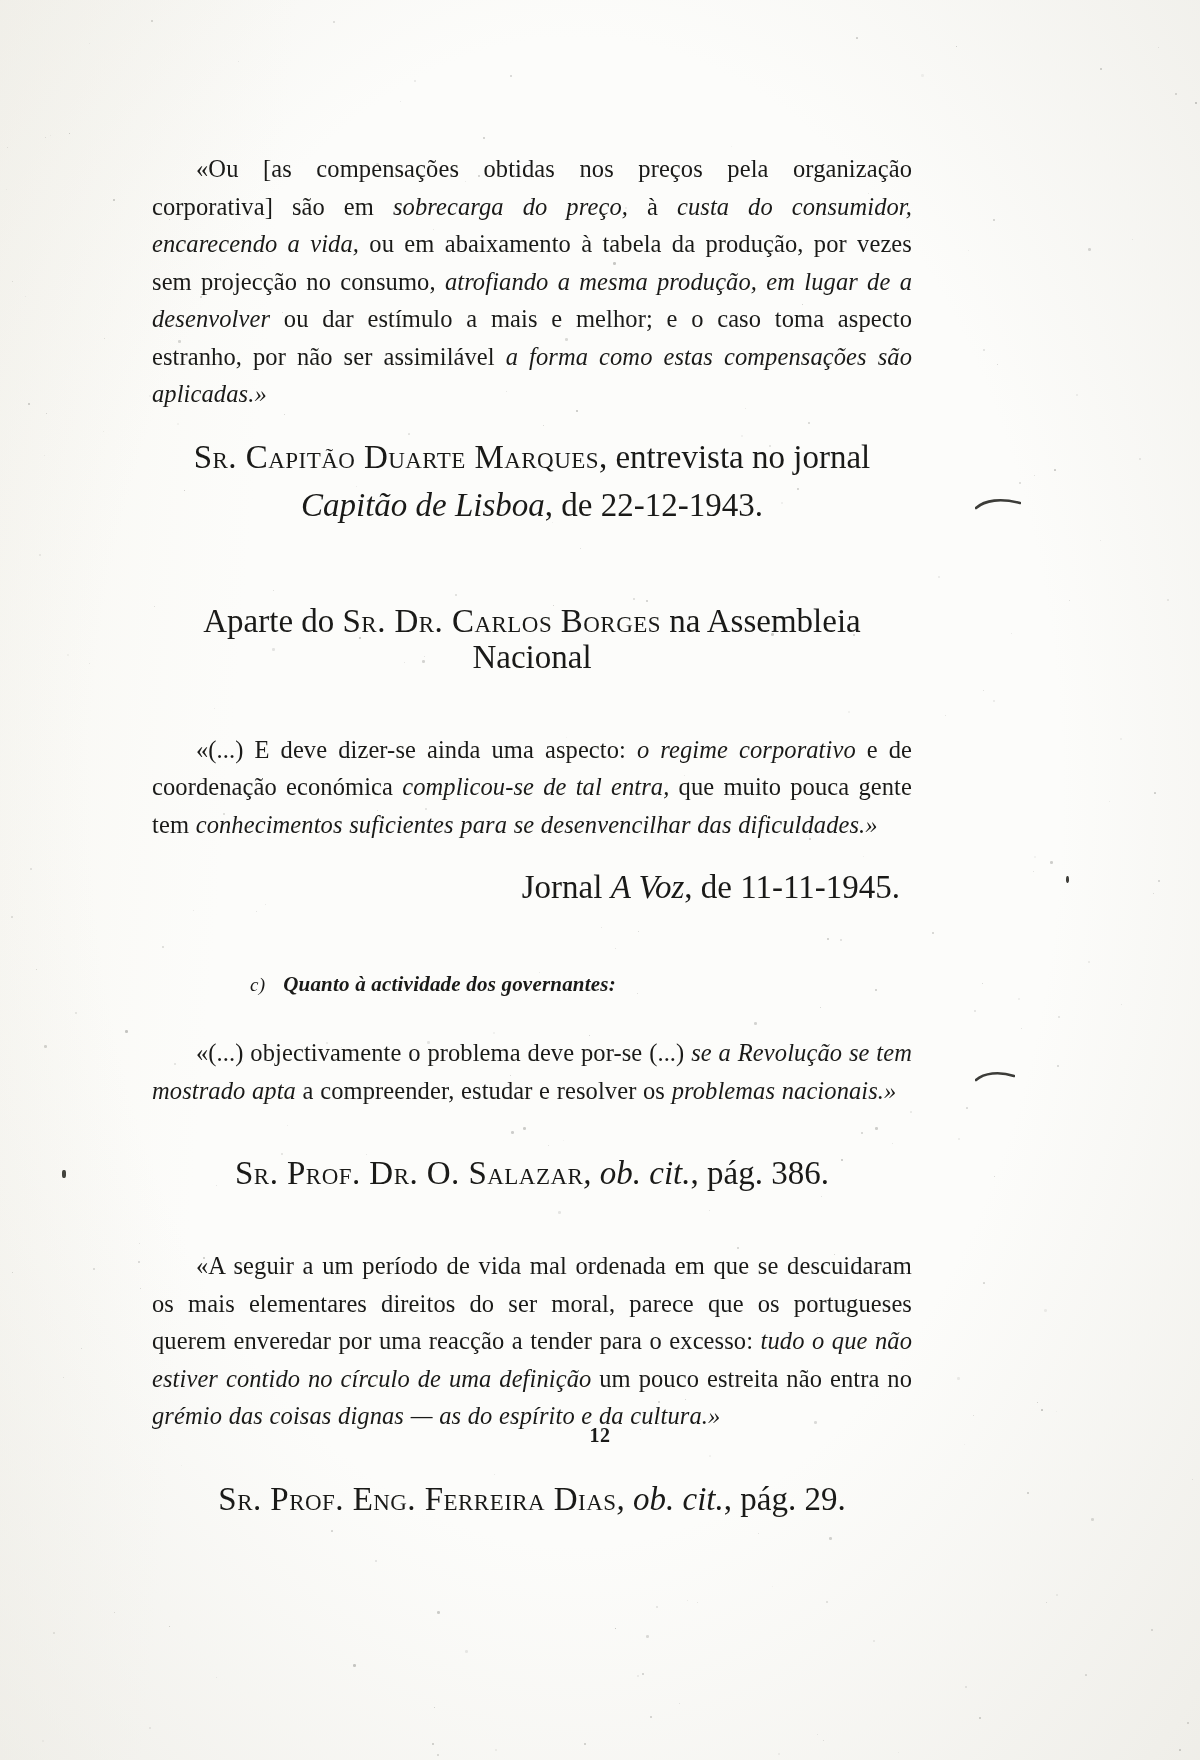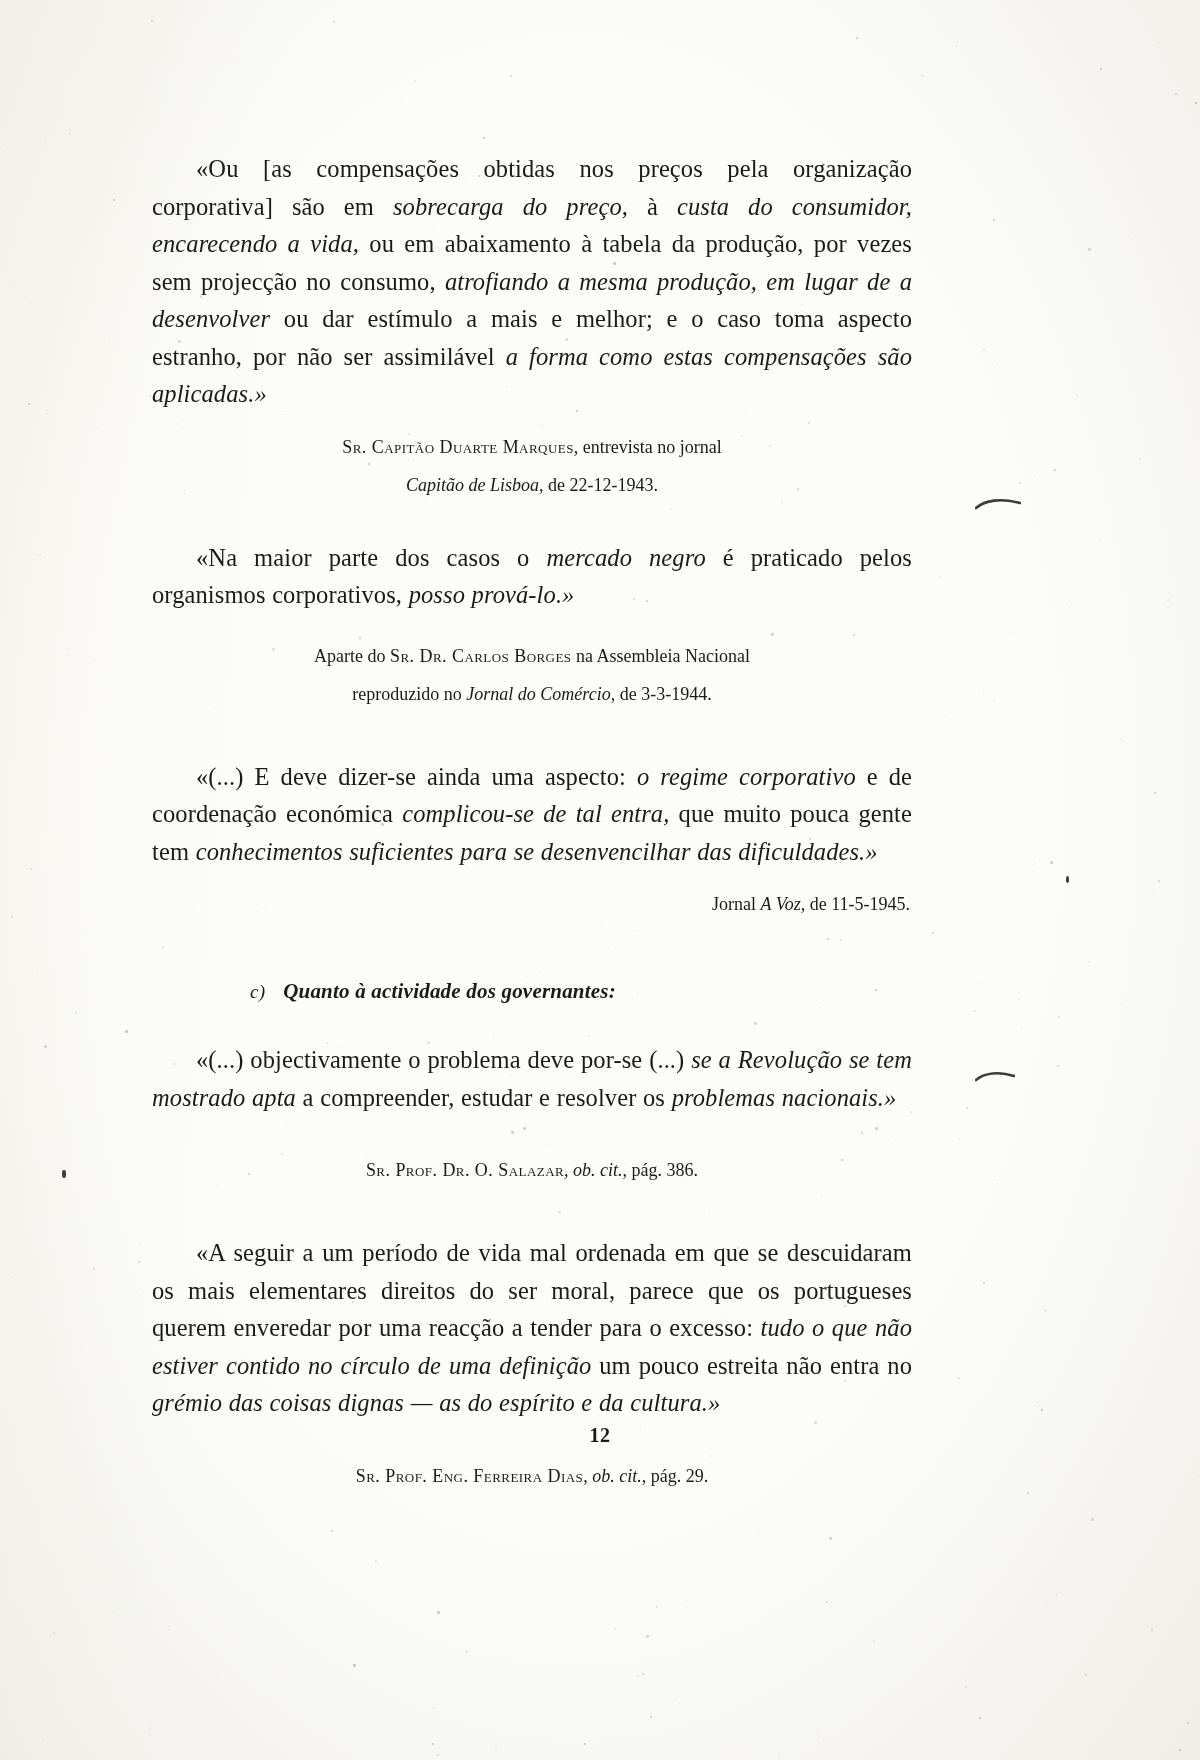--- a/index.html
+++ b/index.html
@@ -65,9 +65,9 @@
   }
 
   .attrib {
-    font-size: 18px;
+    font-size: 33px;
     line-height: 36px;
-    margin: 2px;
+    margin: 12px;
     text-align: center;
   }
   .attrib.right { text-align: right; }

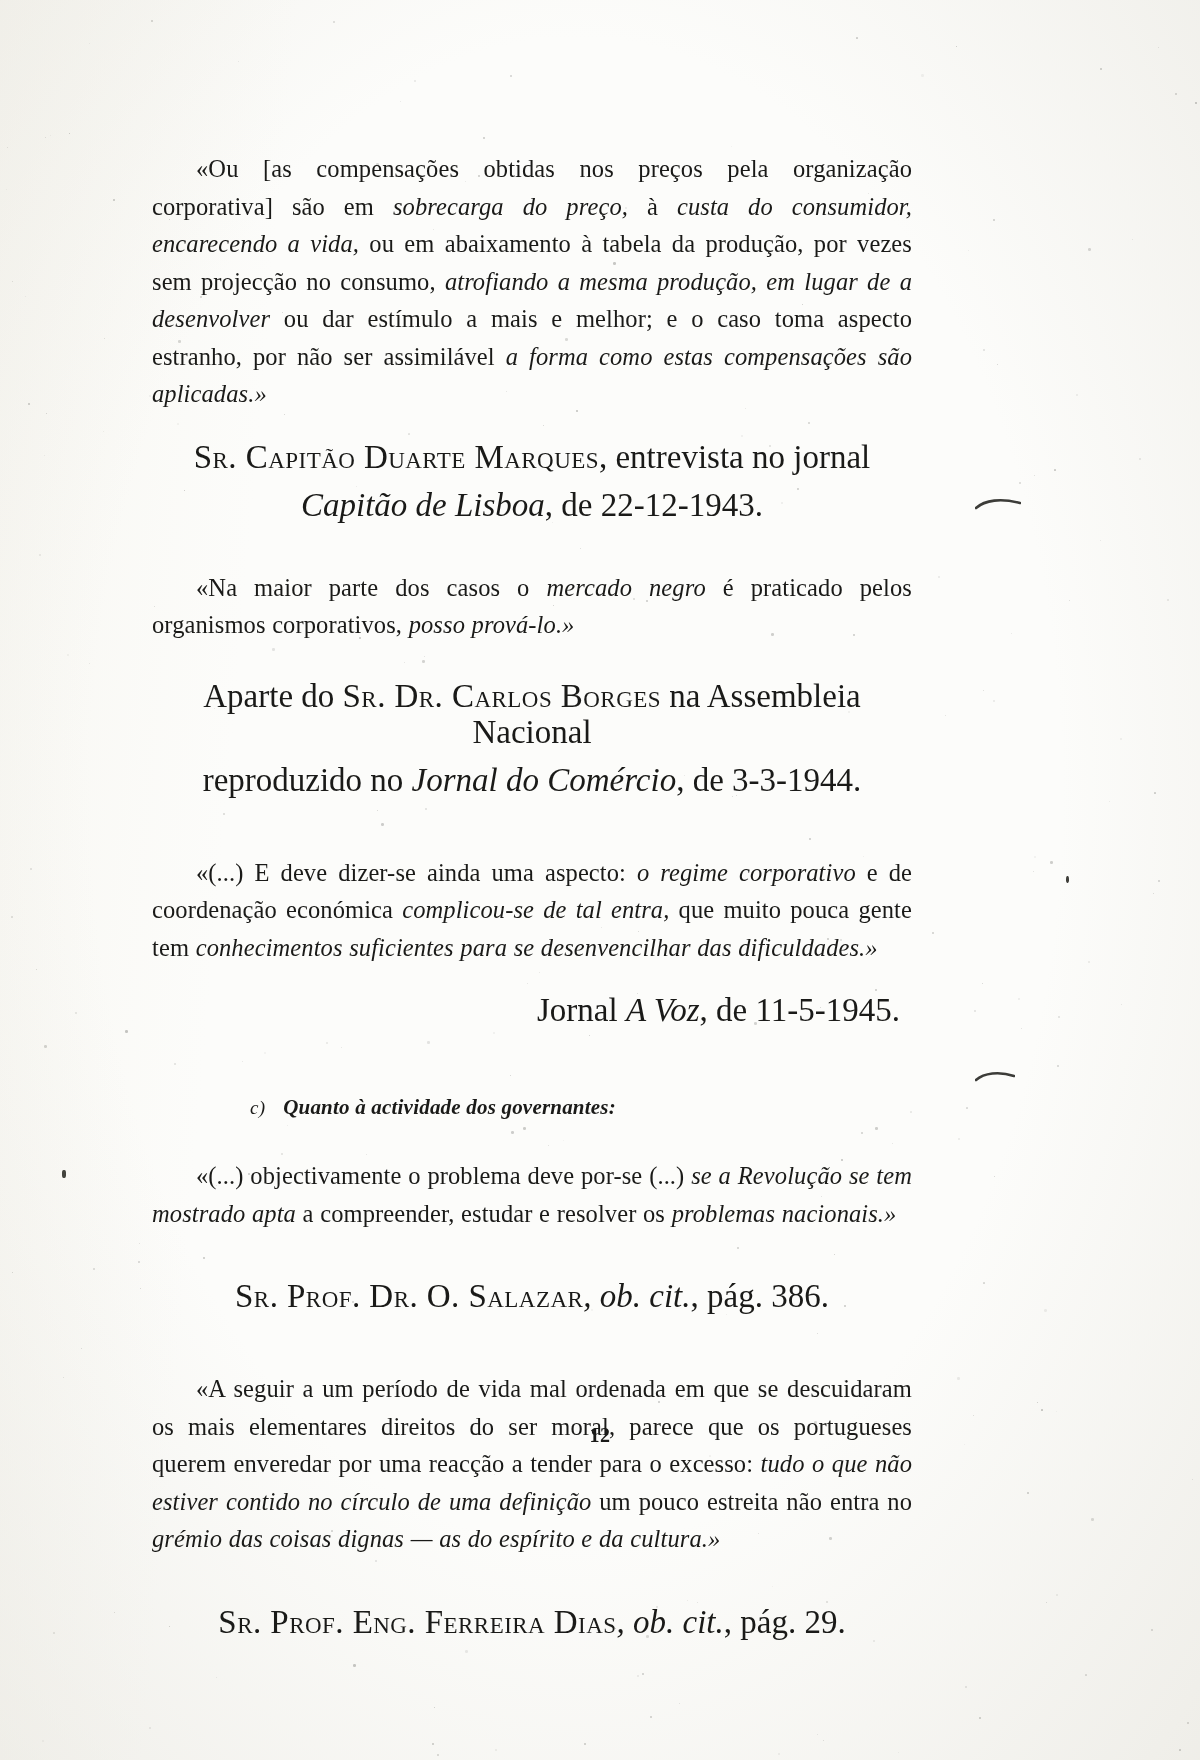--- a/index.html
+++ b/index.html
@@ -437,7 +437,6 @@
 
     <div class="sp-m"></div>
 
-    <p class="quote-para"><span>«Na maior parte dos casos o </span><em>mercado negro</em><span> é praticado pelos organismos corporativos, </span><em>posso prová-lo.»</em></p>
 
     <div class="sp-s"></div>
 

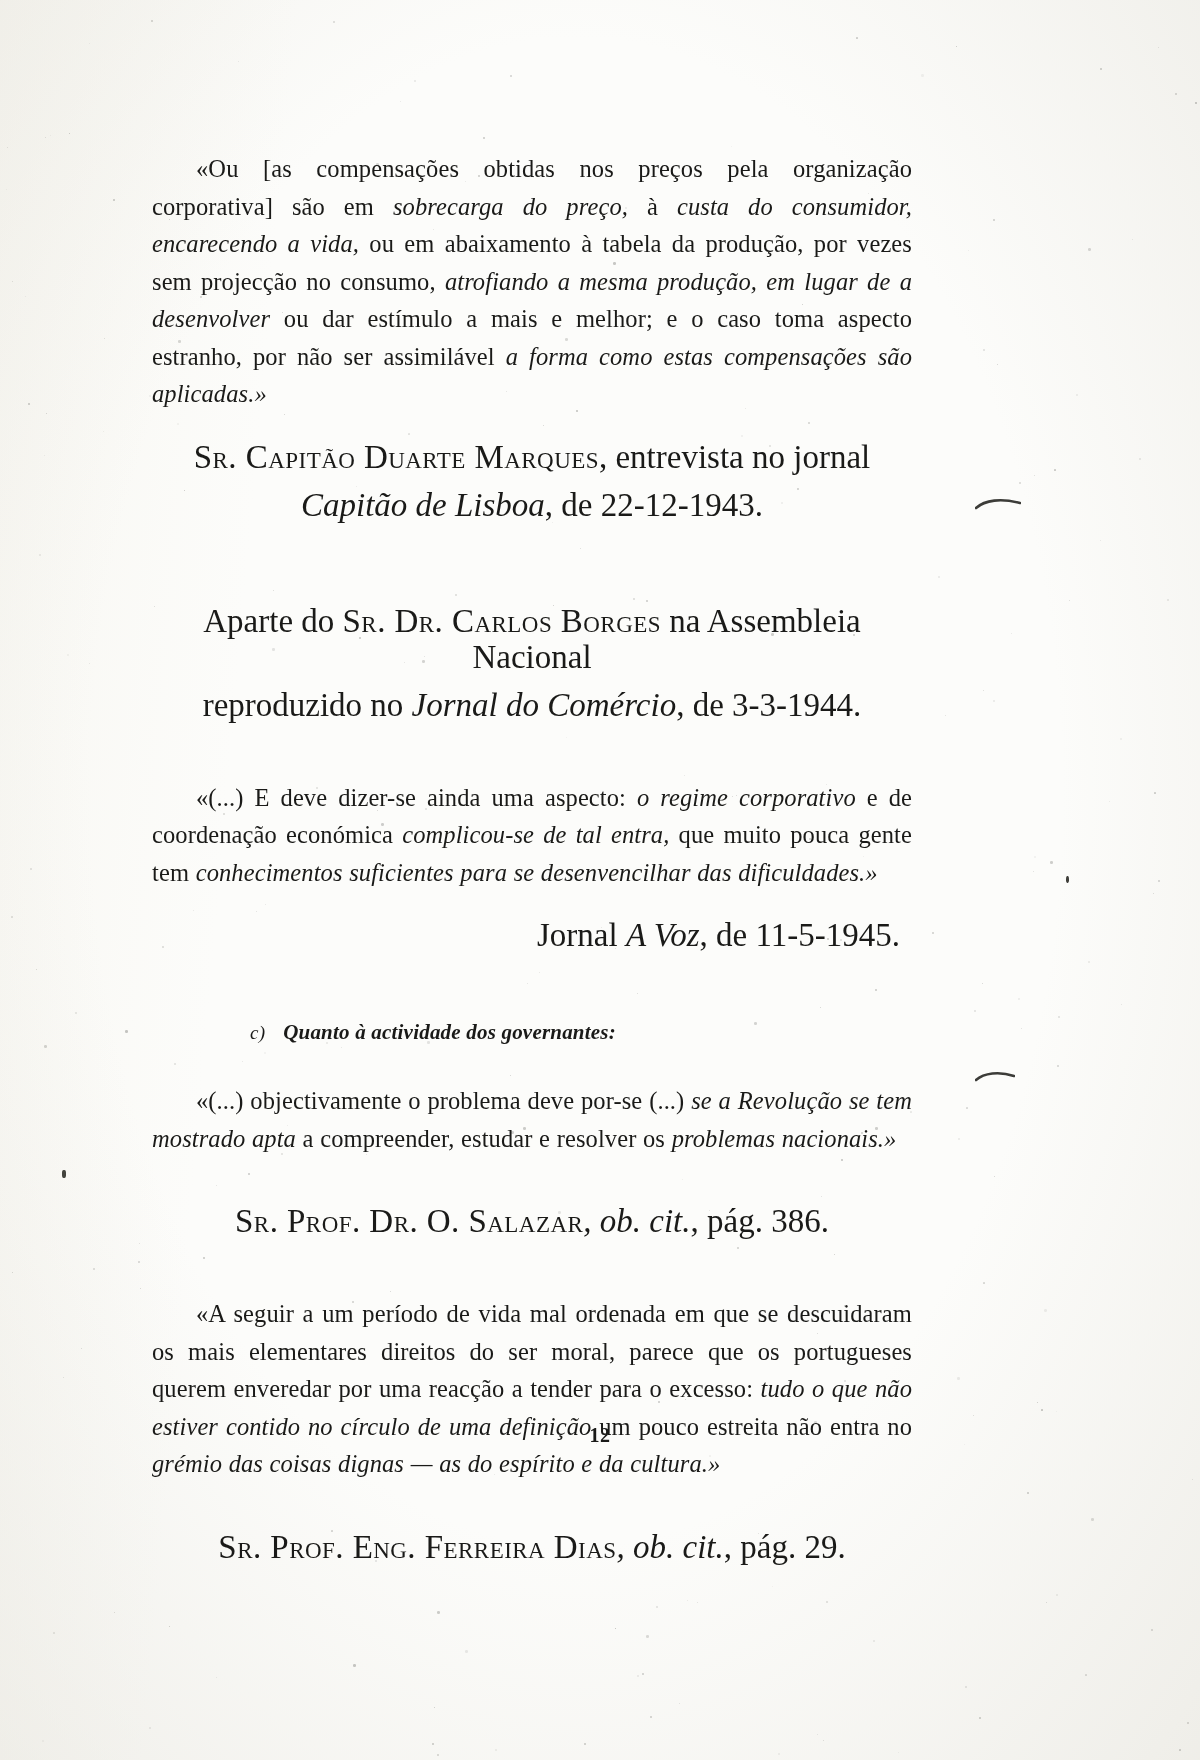--- a/index.html
+++ b/index.html
@@ -441,7 +441,6 @@
     <div class="sp-s"></div>
 
     <p class="attrib"><span>Aparte do </span><span class="sc">Sr. Dr. Carlos Borges</span><span> na Assembleia Nacional</span></p>
-    <p class="attrib attrib-l2"><span>reproduzido no </span><em>Jornal do Comércio</em><span>, de 3-3-1944.</span></p>
 
     <div class="sp-l"></div>
 

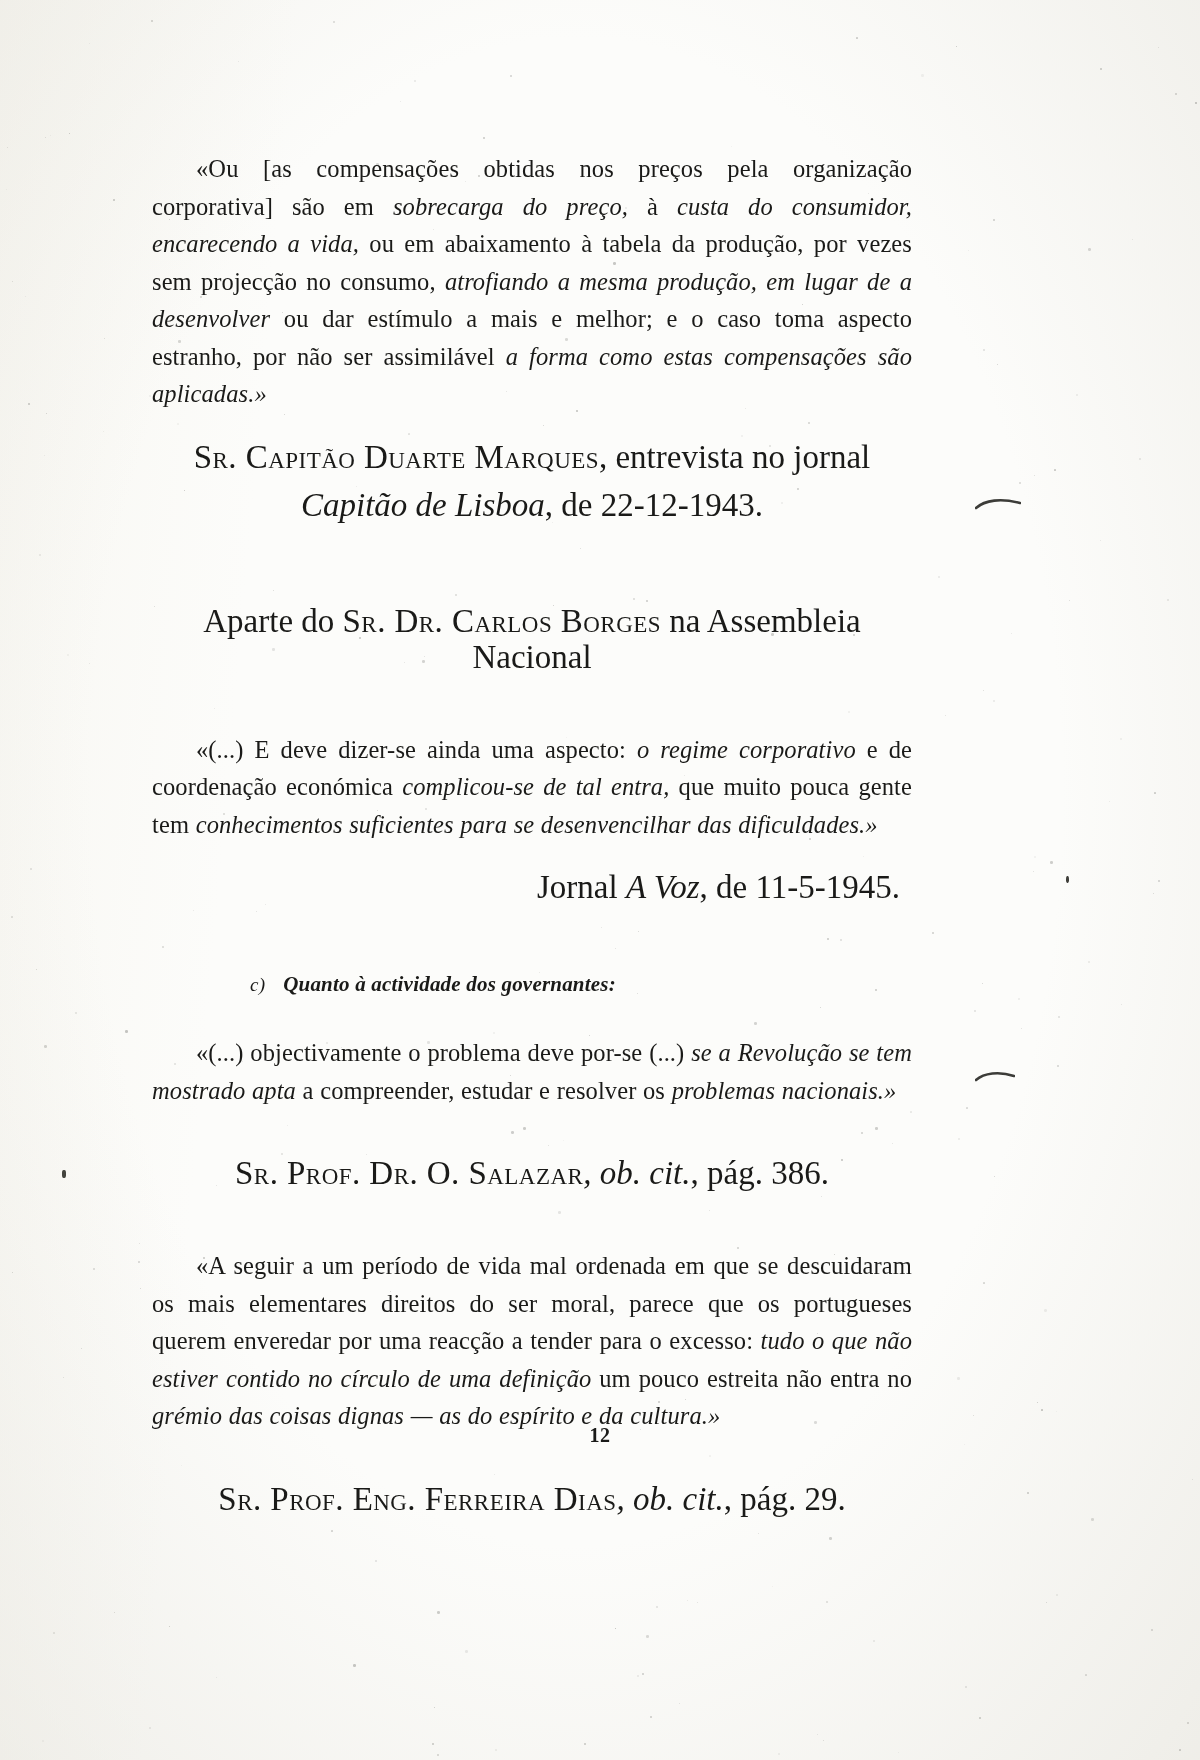--- a/index.html
+++ b/index.html
@@ -448,7 +448,7 @@
 
     <div class="sp-xs"></div>
 
-    <p class="attrib right"><span>Jornal </span><em>A Voz</em><span>, de 11-5-1945.</span></p>
+    <p class="attrib right"><span>Jornal </span><em>A Voz</em><span>, de 11-11-1945.</span></p>
 
     <div class="sp-xl"></div>
 

